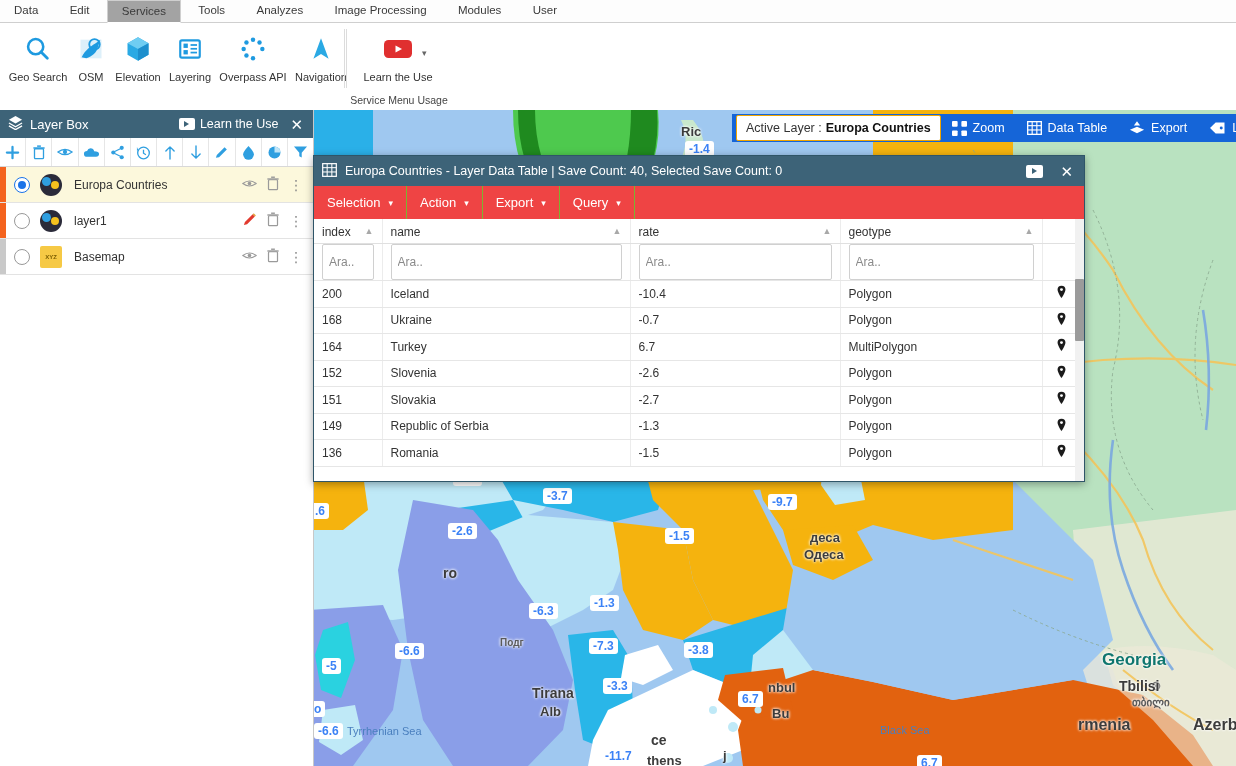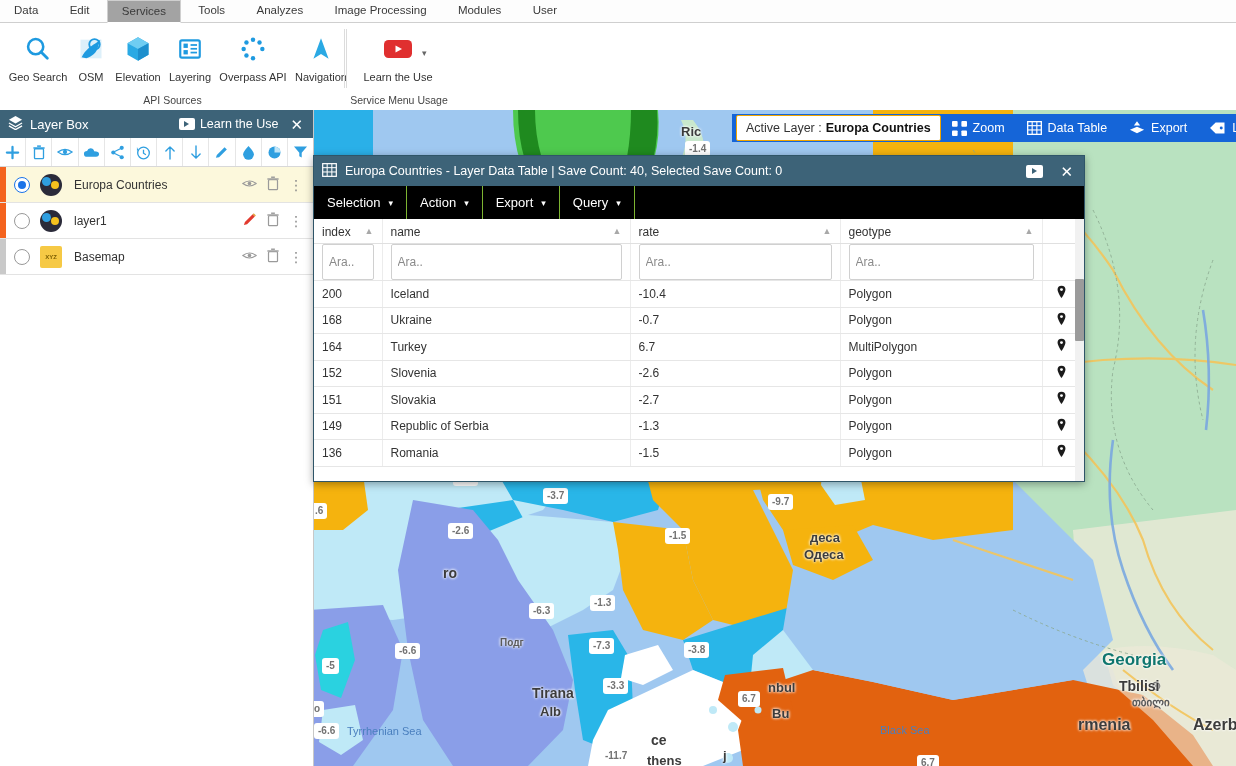--- a/index.html
+++ b/index.html
@@ -223,7 +223,6 @@
         </div>
         <div class="rlabel">Navigation</div>
       </div>
-      <div class="rgroup-label">API Sources</div>
       <div class="rgroup-sep" style="right:0;"></div>
     </div>
 

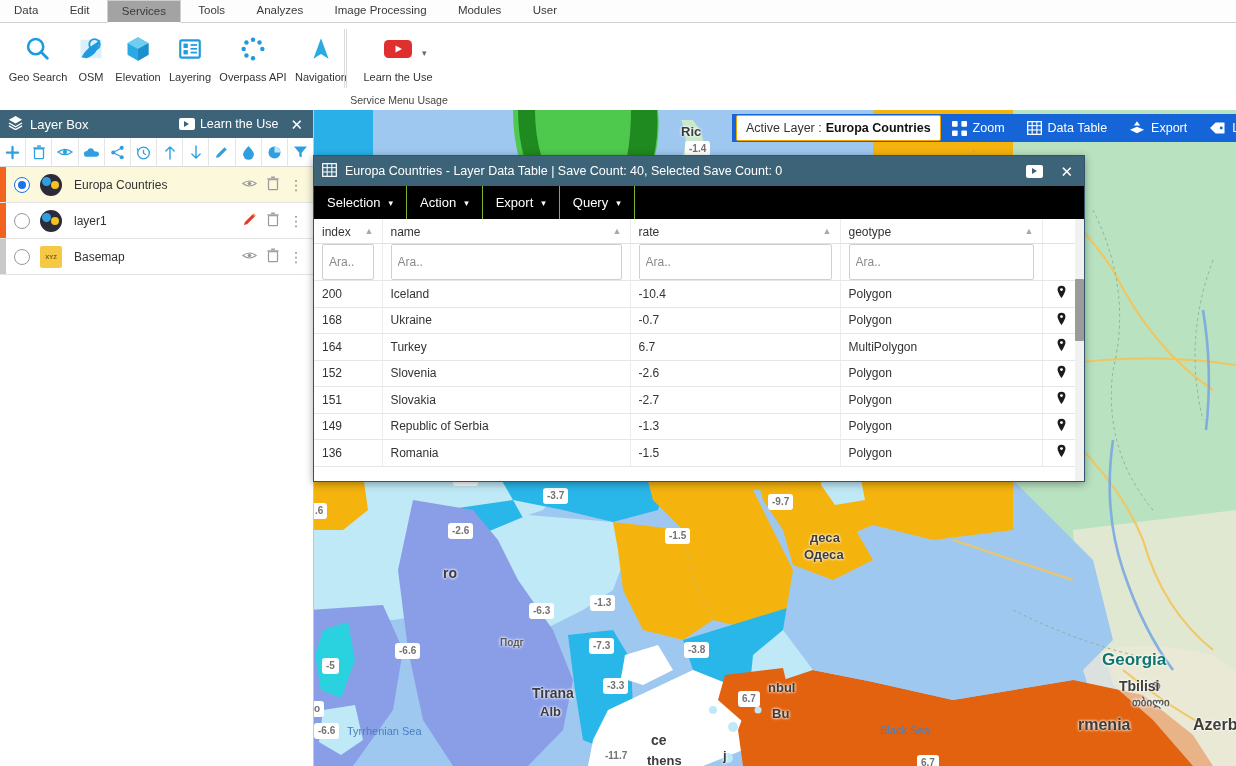--- a/index.html
+++ b/index.html
@@ -79,7 +79,7 @@
   #map{position:absolute;left:313px;top:110px;width:923px;height:656px;overflow:hidden;background:#aadaff;}
   .mlabel{
     position:absolute;background:#fff;border-radius:3px;padding:0 4px;
-    font-size:10px;font-weight:bold;color:#737373;white-space:nowrap;
+    font-size:12px;font-weight:bold;color:#3b82f6;white-space:nowrap;
     line-height:16px;
   }
   .geo-txt{position:absolute;font-weight:bold;color:#3c3c3c;white-space:nowrap;text-shadow:0 0 3px #fff,0 0 3px #fff;}

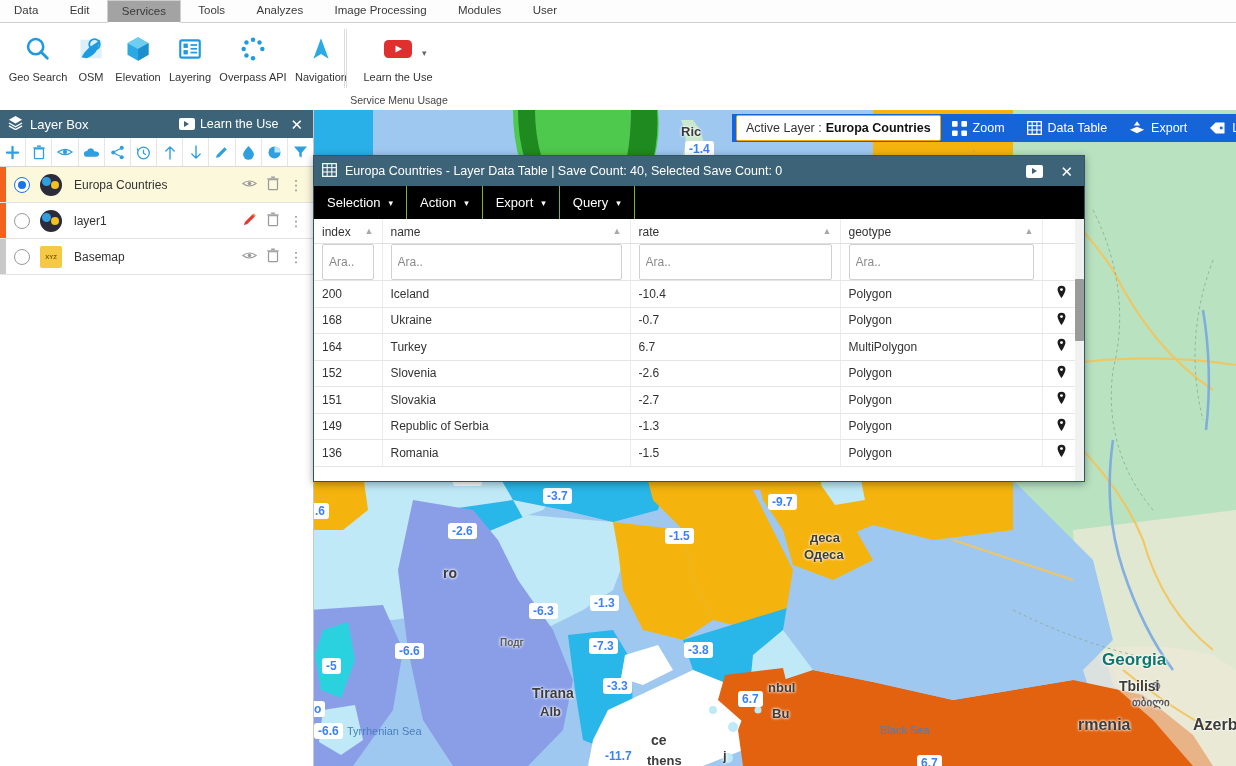--- a/index.html
+++ b/index.html
@@ -113,7 +113,7 @@
   }
   #dlg-head .ytbox span{width:0;height:0;border-left:5px solid #3d6378;border-top:3px solid transparent;border-bottom:3px solid transparent;}
   #dlg-close{font-size:15px;cursor:pointer;line-height:1;padding:0 3px;}
-  #dlg-menu{height:33px;background:#000000;display:flex;align-items:stretch;flex:0 0 auto;}
+  #dlg-menu{height:33px;background:#ef4444;display:flex;align-items:stretch;flex:0 0 auto;}
   .dmenu{
     display:flex;align-items:center;padding:0 13px;color:#fff;font-size:13px;
     border-right:1px solid #7db431;cursor:pointer;

